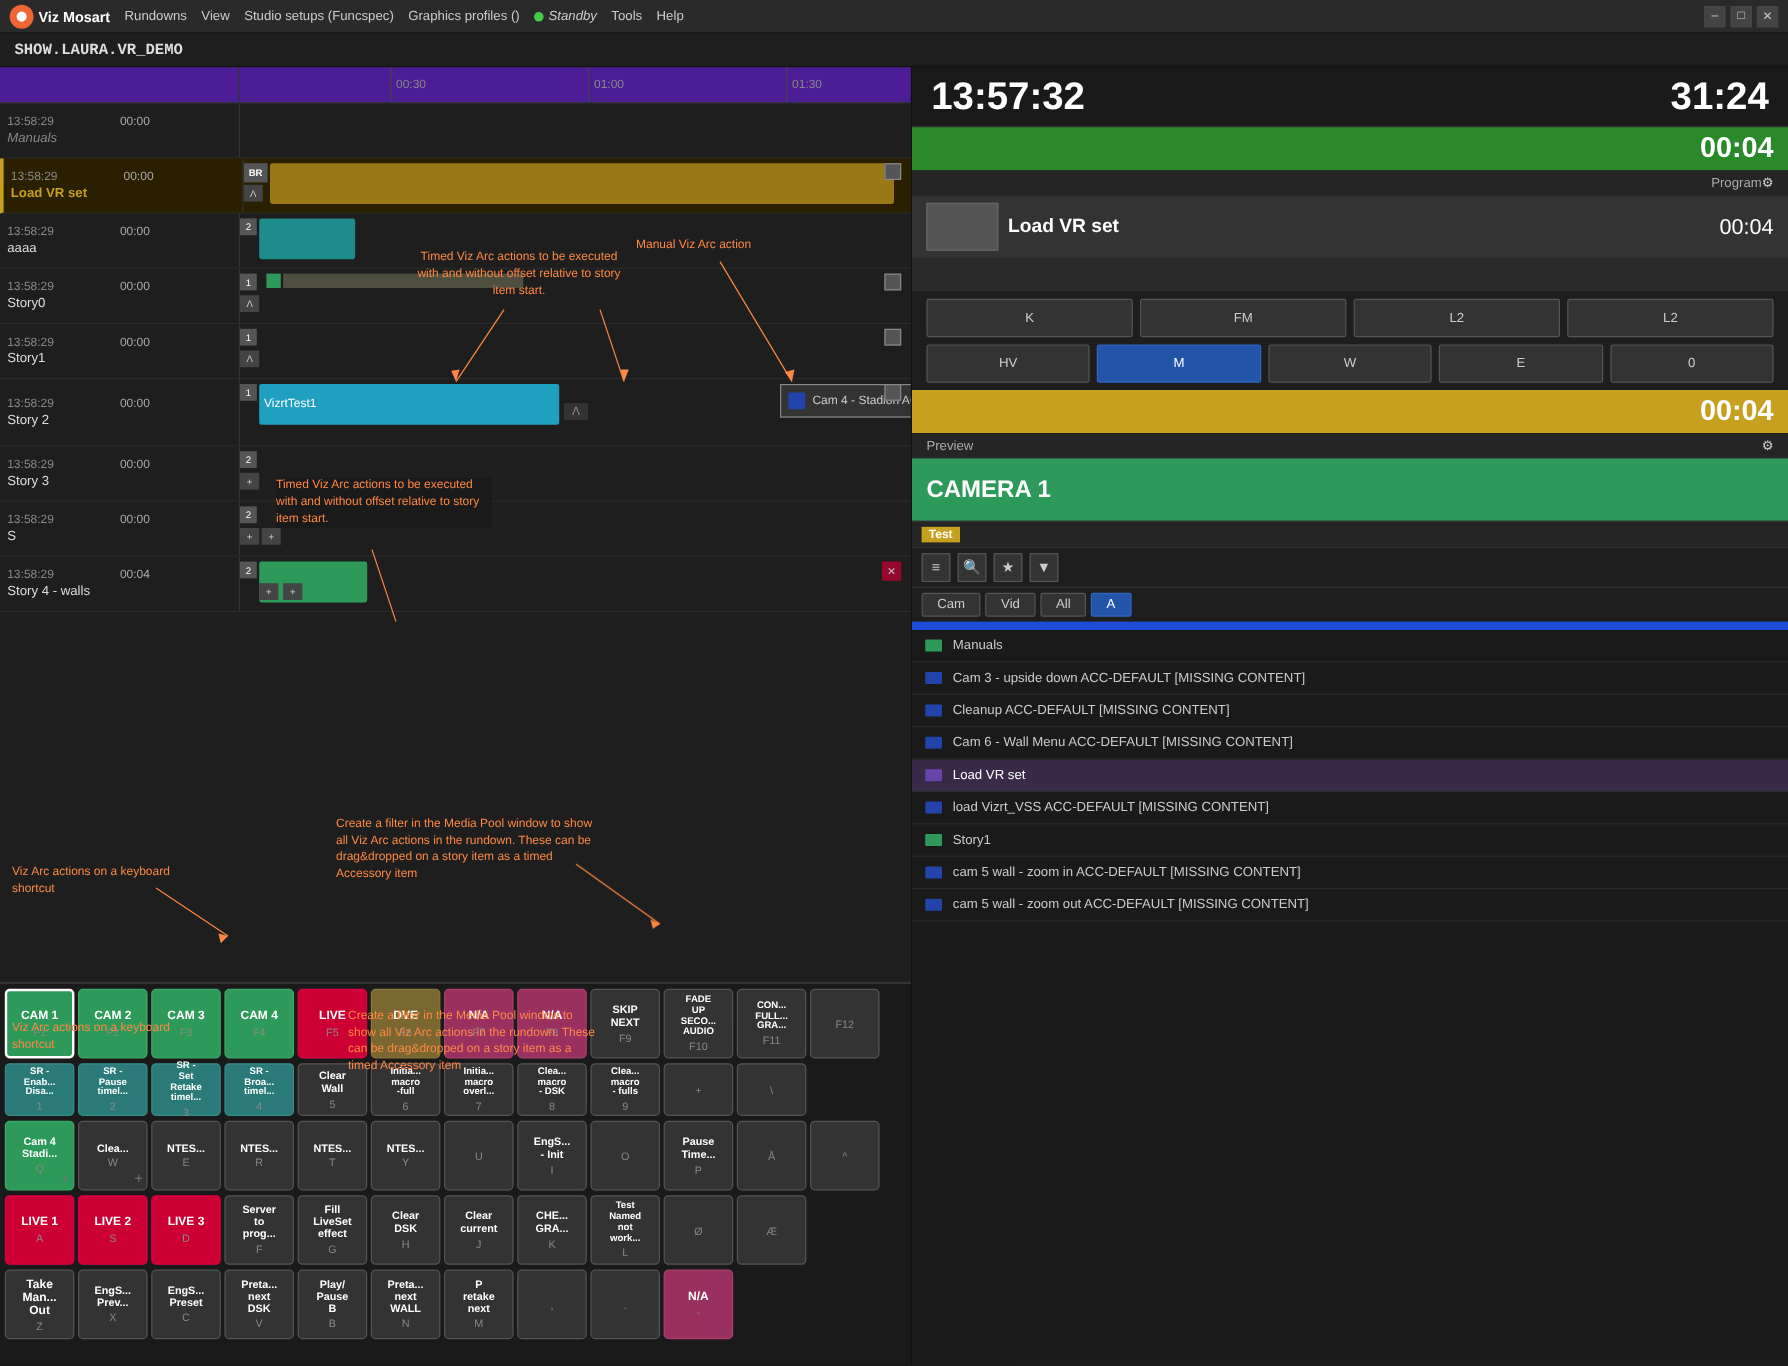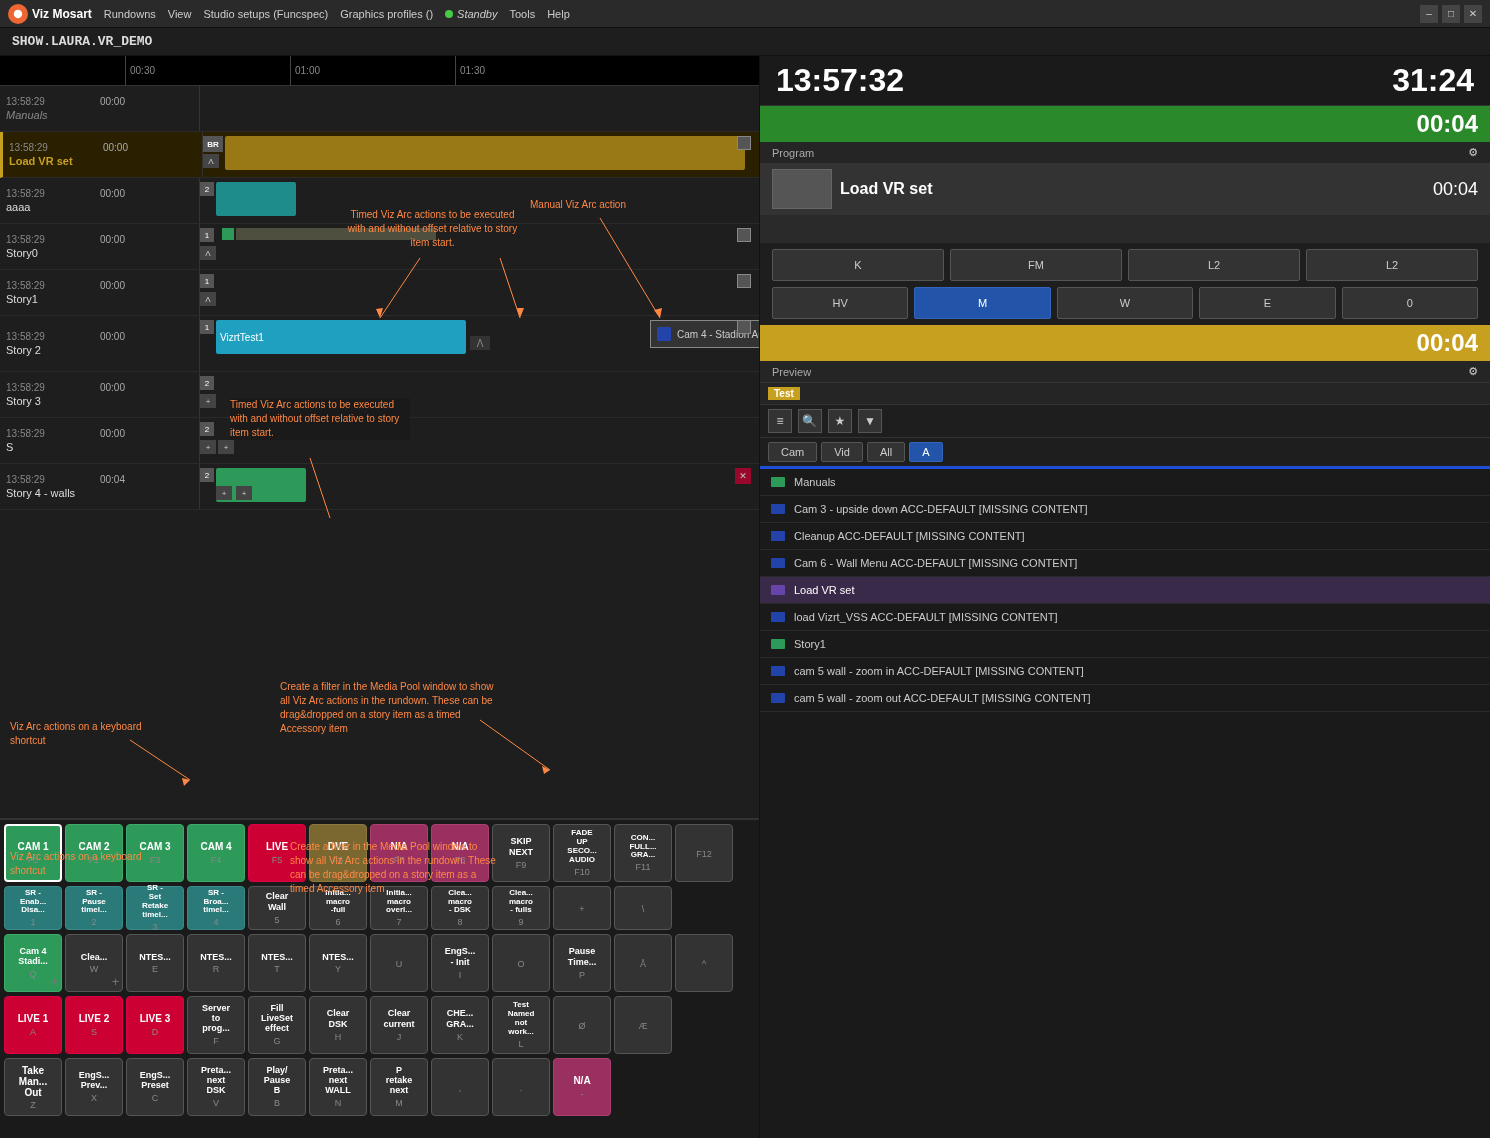--- a/index.html
+++ b/index.html
@@ -27,7 +27,7 @@
     #timeline-panel { width: 760px; display: flex; flex-direction: column; border-right: 1px solid #111; }
 
     
-    #timeline-header { height: 30px; background: #000000; border-bottom: 1px solid #333; display: flex; position: relative; flex-direction: column; }
+    #timeline-header { height: 30px; background: #4c1d95; border-bottom: 1px solid #333; display: flex; position: relative; }
     .timeline-time-marker { position: absolute; top: 0; height: 100%; display: flex; align-items: center; font-size: 10px; color: #888; border-left: 1px solid #444; padding-left: 4px; }
 
     

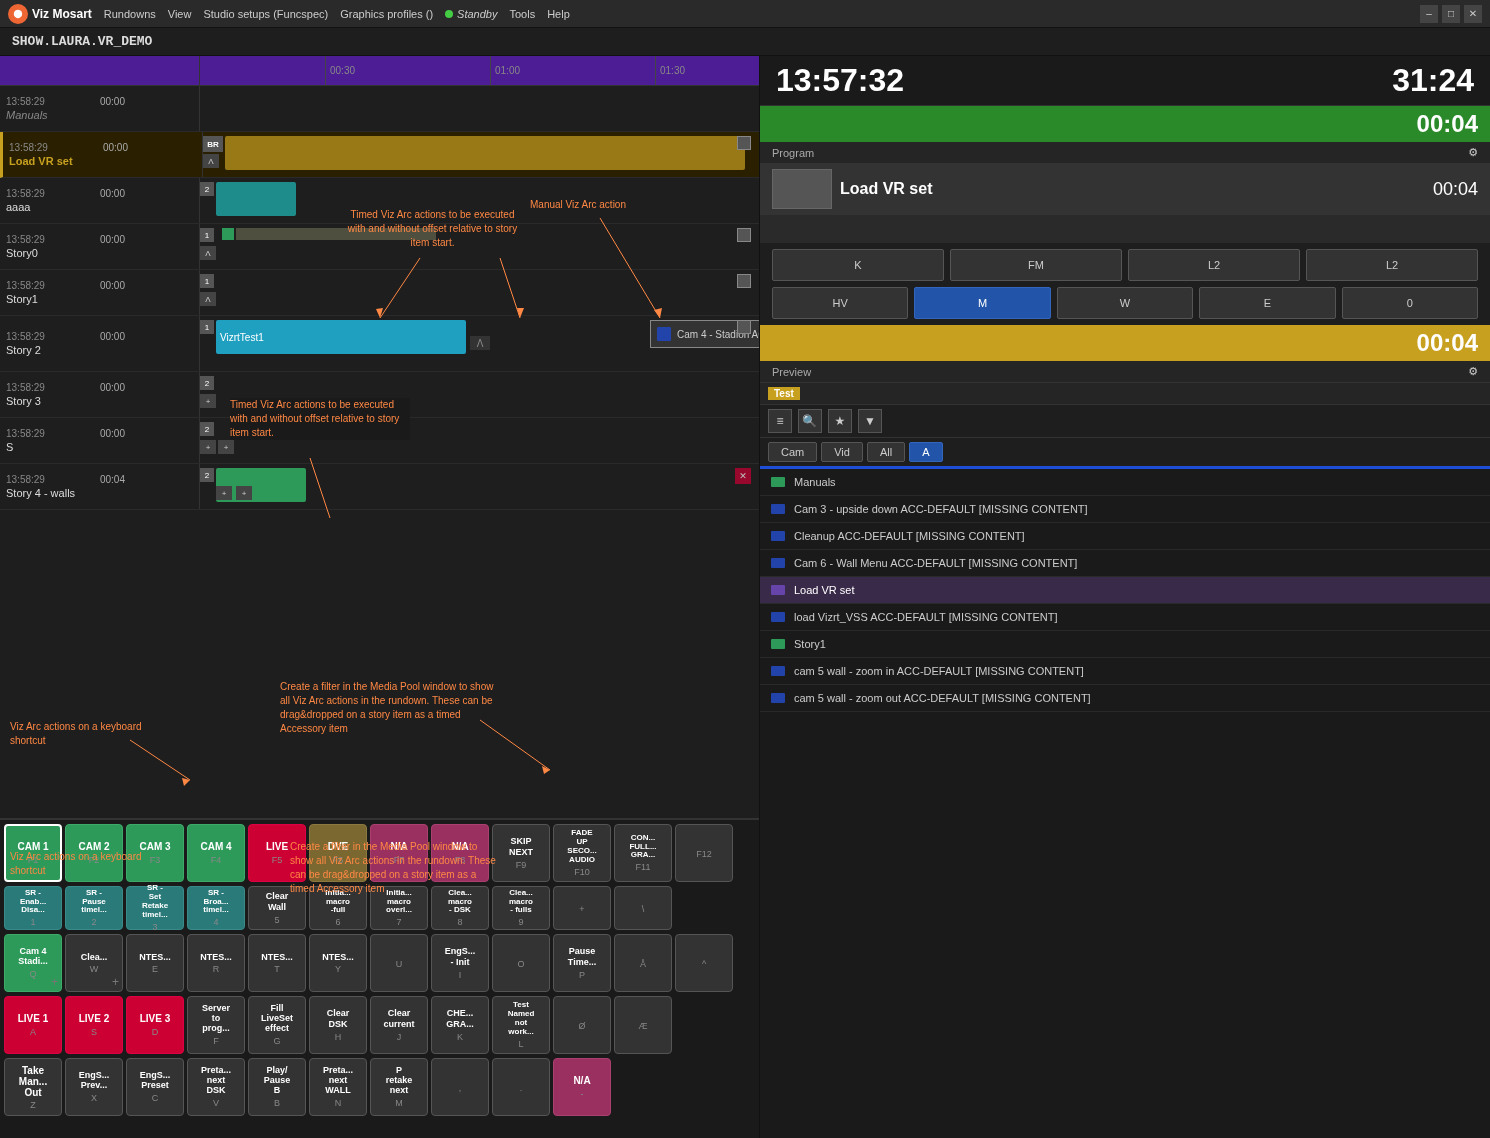--- a/index.html
+++ b/index.html
@@ -66,7 +66,7 @@
     #program-section { background: #1e1e1e; }
     #program-bar { background: #2a8a2a; height: 36px; display: flex; align-items: center; justify-content: flex-end; padding: 0 12px; }
     #program-bar .prog-timer { font-size: 24px; font-weight: bold; color: #fff; }
-    #program-header { display: flex; align-items: center; justify-content: space-between; padding: 4px 12px; background: #252525; }
+    #program-header { display: flex; align-items: center; justify-content: flex-end; padding: 4px 12px; background: #252525; }
     #program-header .prog-title { font-size: 11px; color: #aaa; }
     #program-content { display: flex; align-items: center; background: #333; height: 52px; padding: 0 12px; gap: 8px; }
     #program-content .thumb { width: 60px; height: 40px; background: #555; border: 1px solid #666; }

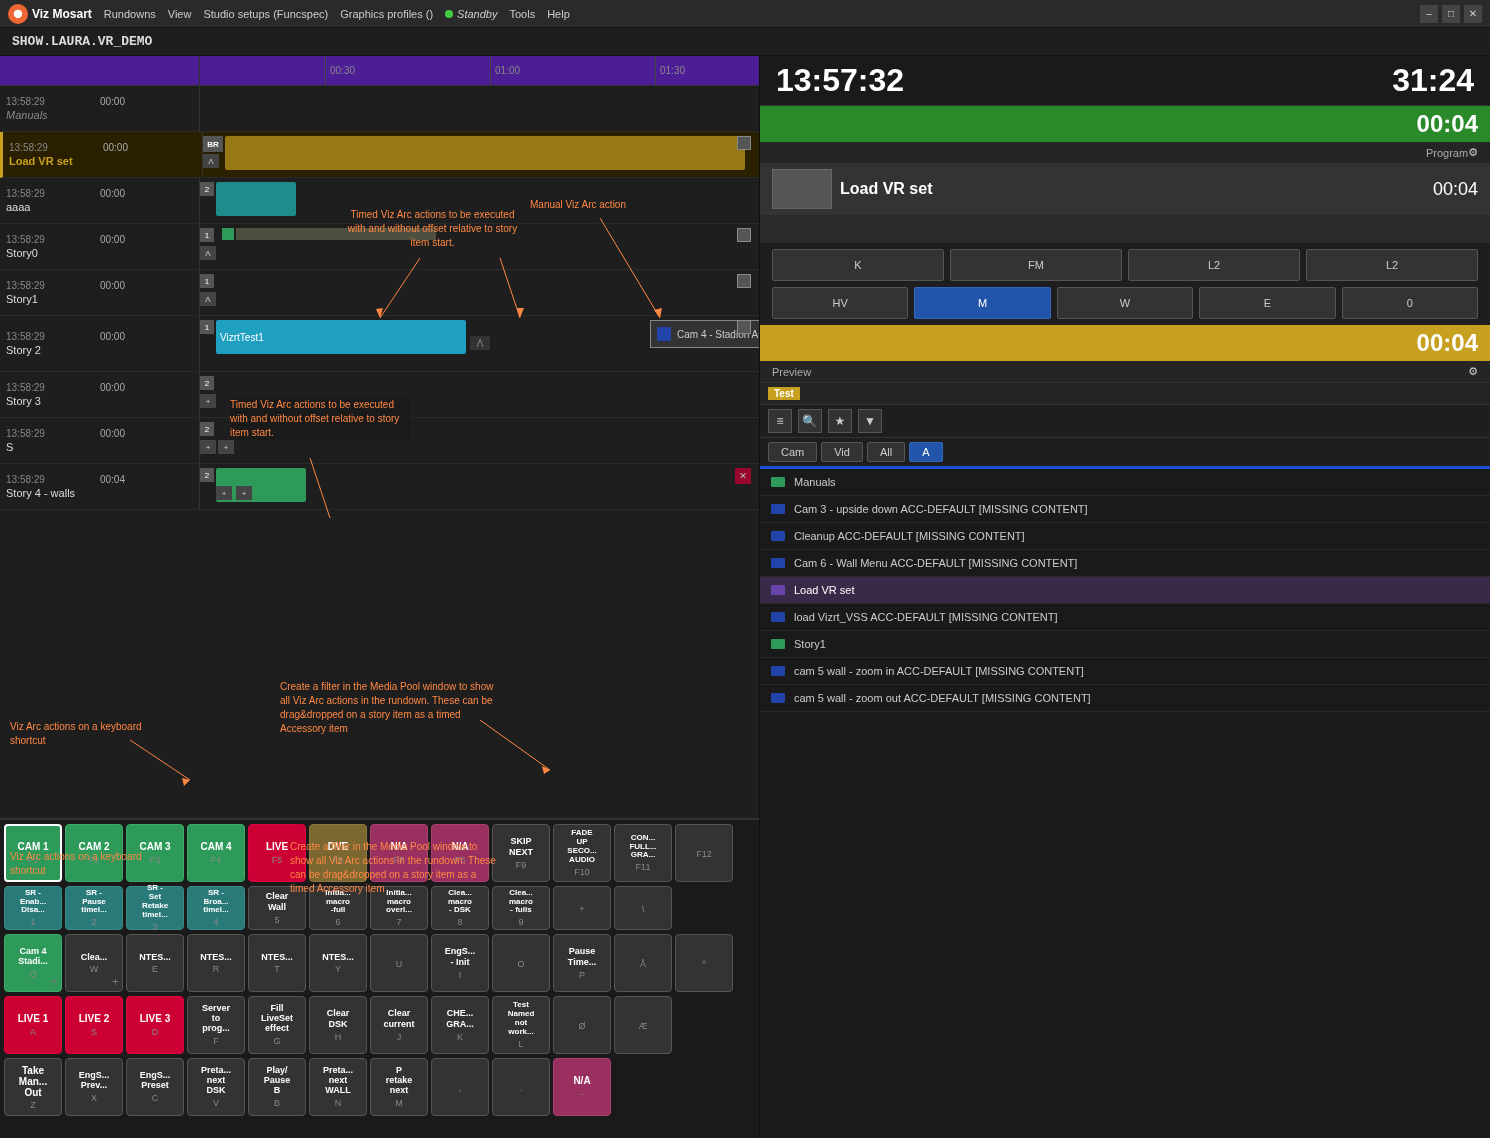--- a/index.html
+++ b/index.html
@@ -615,6 +615,9 @@
         <span class="prev-title">Preview</span>
         <span>⚙</span>
       </div>
+      <div id="preview-content">
+        <span class="prev-name">CAMERA 1</span>
+      </div>
     </div>
 
     <div id="media-pool">

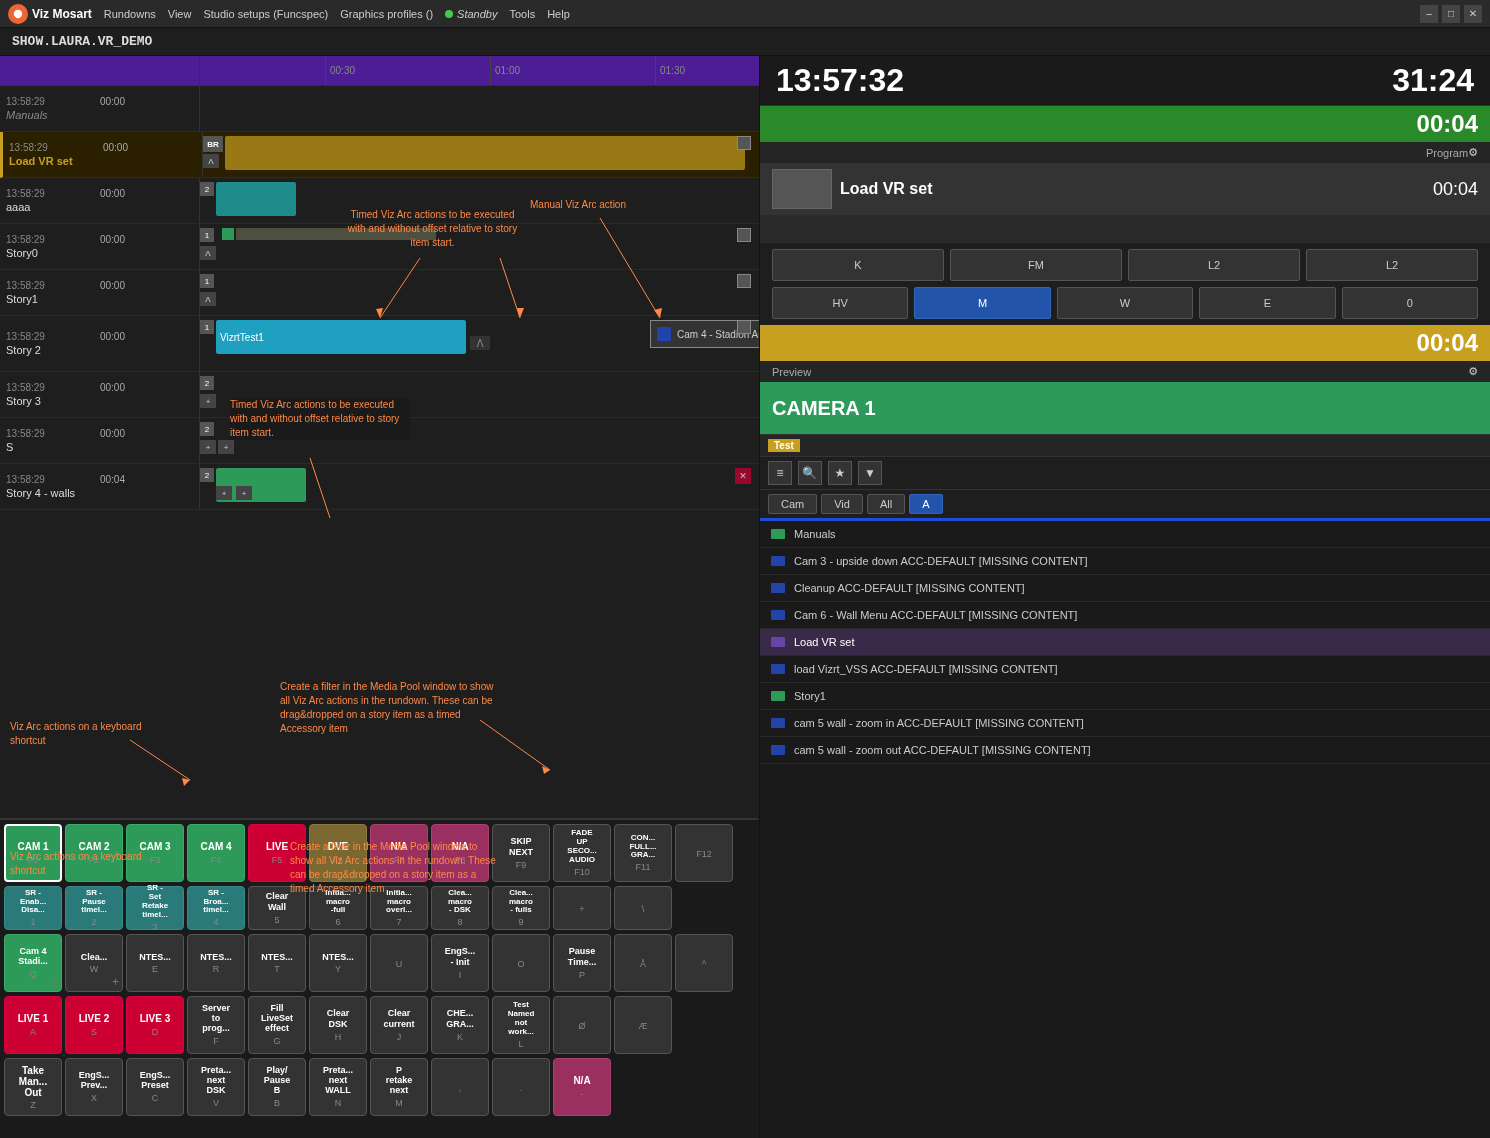--- a/index.html
+++ b/index.html
@@ -99,7 +99,7 @@
     #media-pool-header .pool-label { background: #c8a020; color: #fff; font-size: 10px; font-weight: bold; padding: 1px 6px; }
     #media-pool-toolbar { display: flex; align-items: center; padding: 4px 8px; gap: 6px; background: #1e1e1e; border-bottom: 1px solid #333; }
     .pool-tool-btn { width: 24px; height: 24px; background: #333; border: 1px solid #555; color: #ccc; cursor: pointer; display: flex; align-items: center; justify-content: center; font-size: 12px; }
-    #media-pool-tabs { display: flex; gap: 4px; padding: 4px 8px; background: #1e1e1e; border-bottom: 3px solid #1d4ed8; }
+    #media-pool-tabs { display: flex; gap: 4px; padding: 4px 8px; background: #1e1e1e; border-bottom: 7px solid #1d4ed8; }
     .pool-tab { padding: 3px 12px; background: #333; border: 1px solid #555; color: #ccc; cursor: pointer; font-size: 11px; border-radius: 2px; }
     .pool-tab.active { background: #2255aa; color: #fff; border-color: #3366bb; }
     #media-pool-list { flex: 1; overflow-y: auto; }

